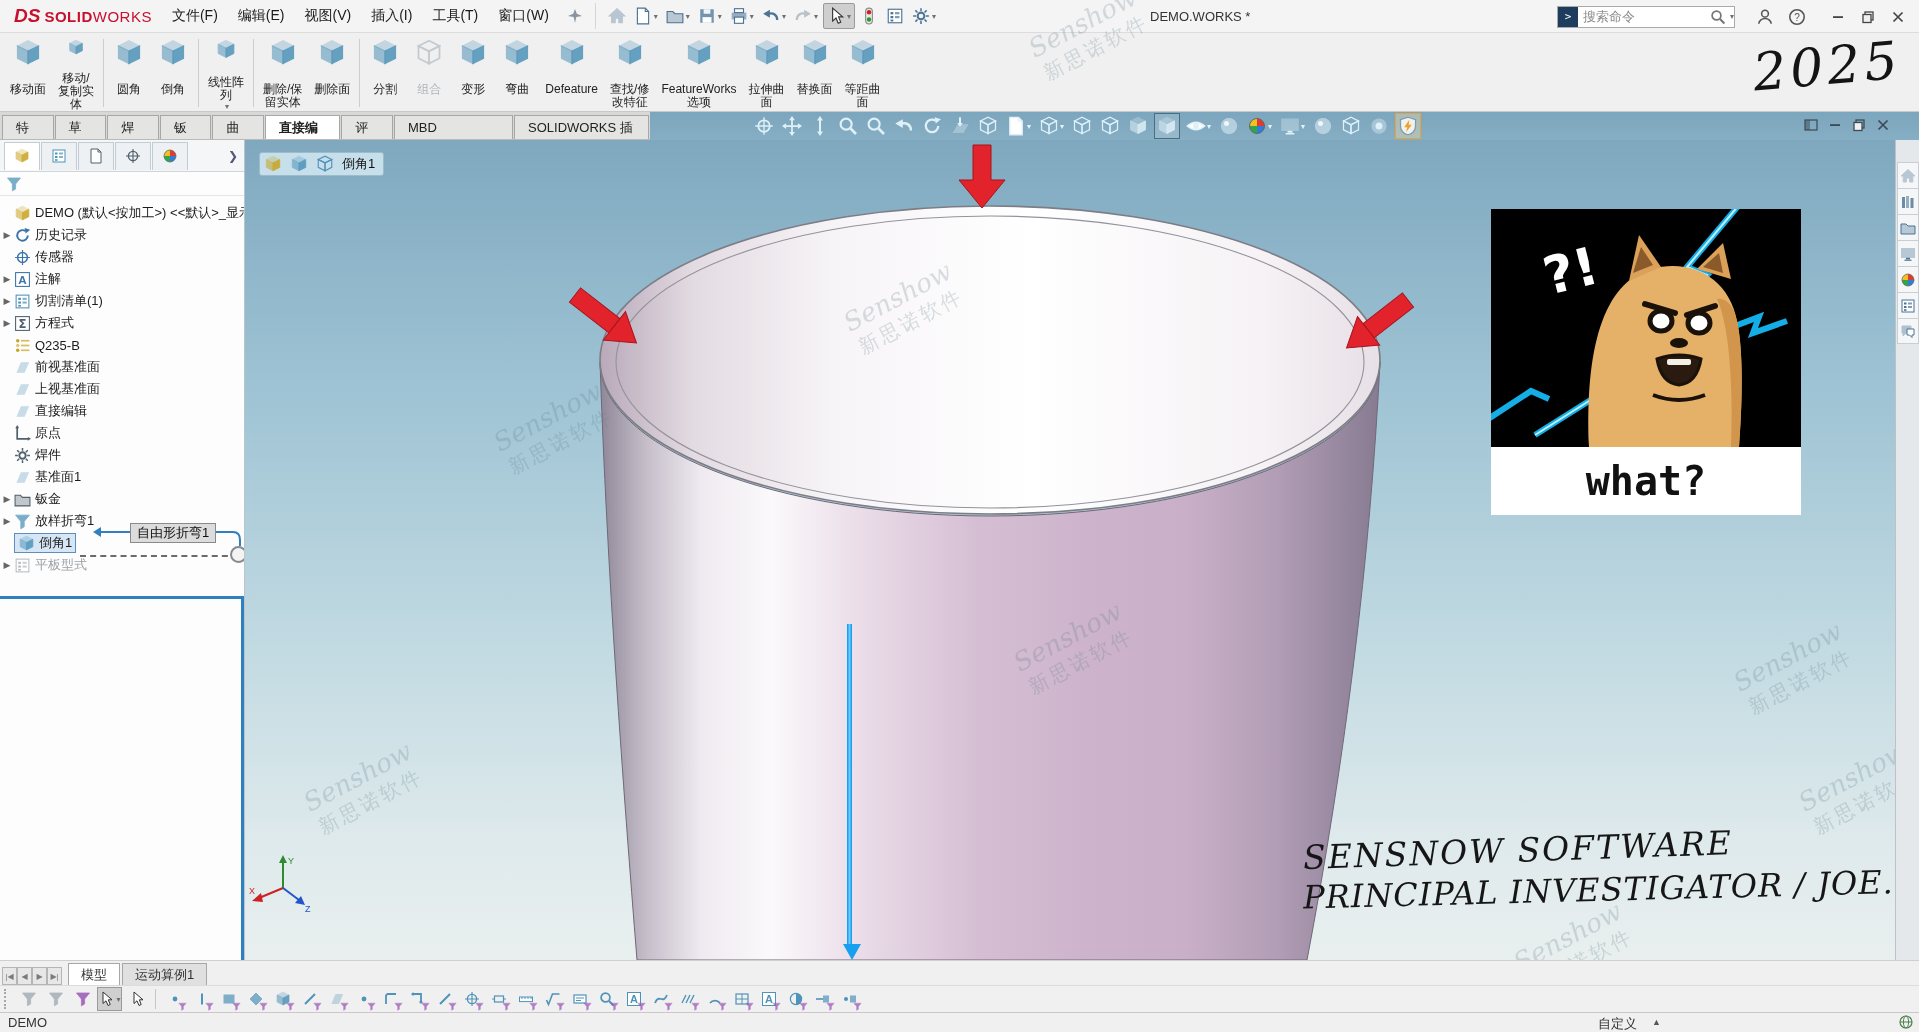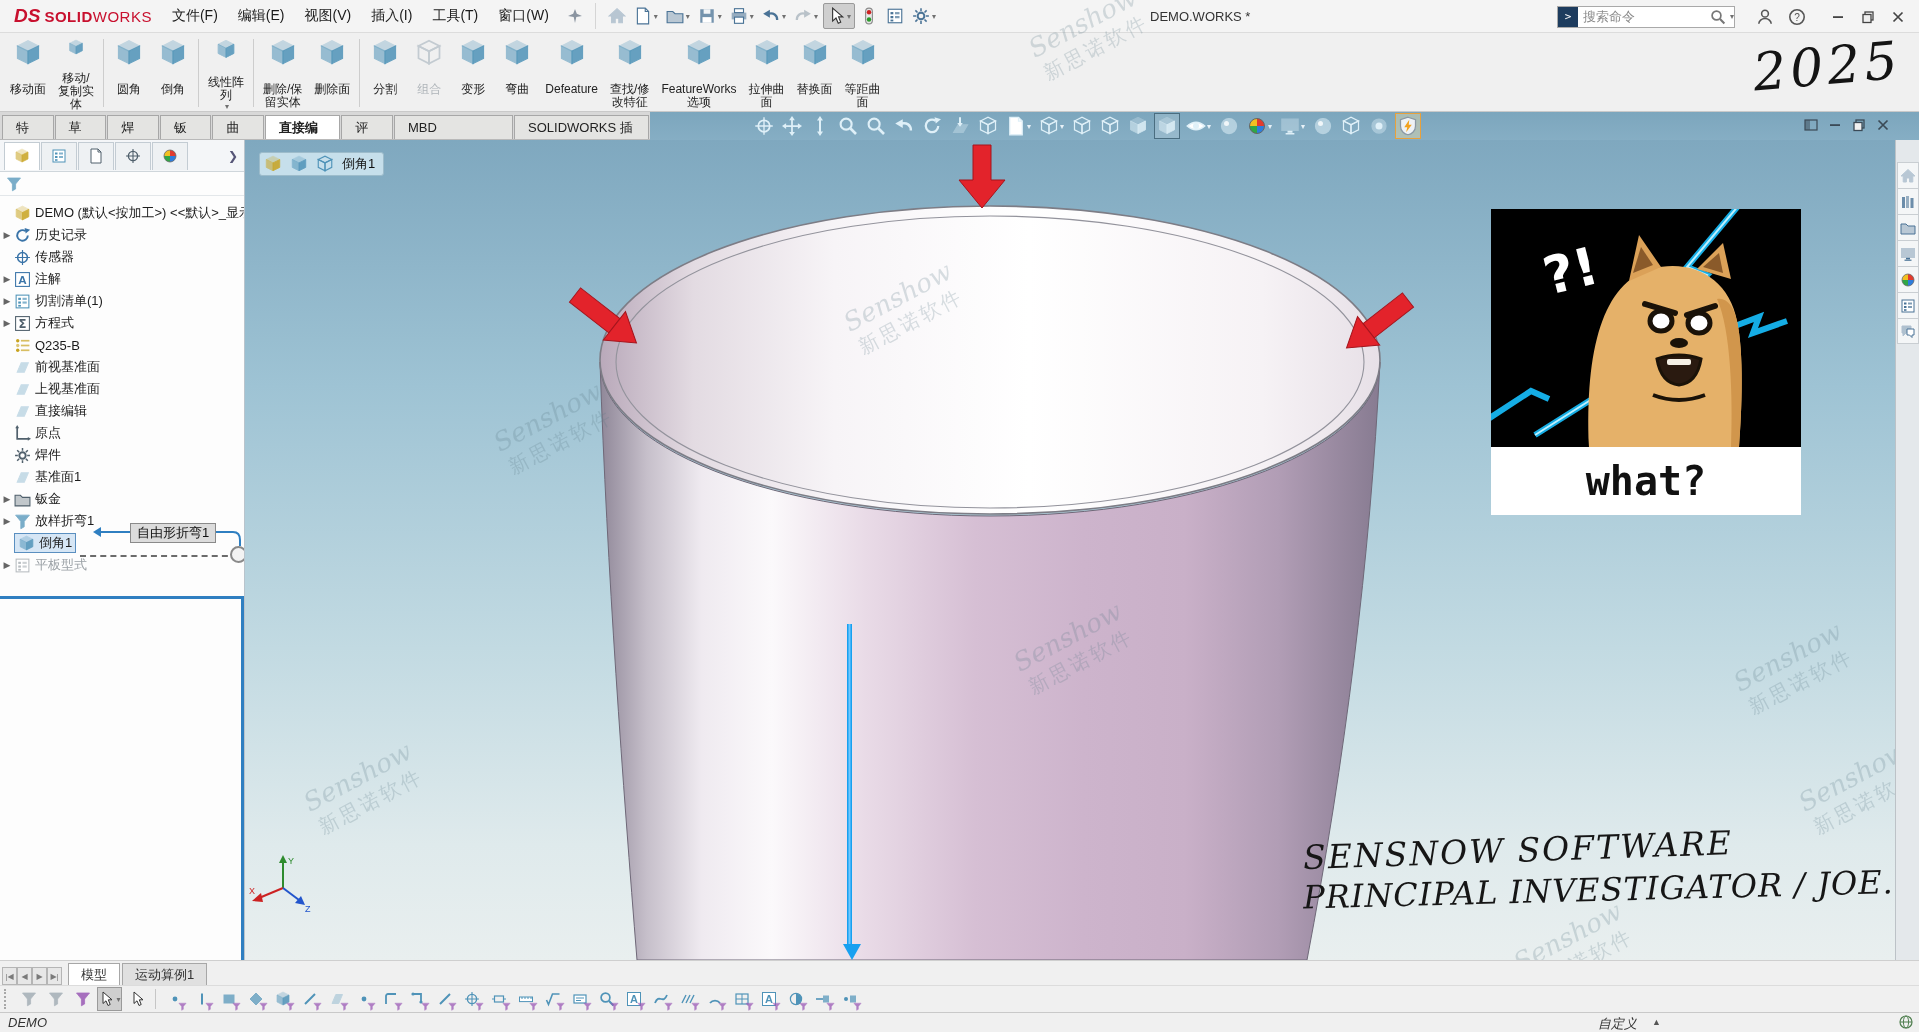--- a/index.html
+++ b/index.html
@@ -131,7 +131,7 @@
   .fsep { width:1px; height:20px; background:#c6c6c6; margin:0 5px; }
 
   
-  .statusbar { position:absolute; left:0; top:1012px; width:1919px; height:20px; background:#f0f0f0; border-top:1px solid #c9c9c9; font-size:13px; color:#333;font-style:italic; }
+  .statusbar { position:absolute; left:0; top:1012px; width:1919px; height:20px; background:#f0f0f0; border-top:1px solid #c9c9c9; font-size:13px; color:#333; }
   .sb-left { position:absolute; left:8px; top:2px; }
   .sb-edit { position:absolute; left:1395px; top:19px; }
   .sb-custom { position:absolute; left:1598px; top:2px; }

